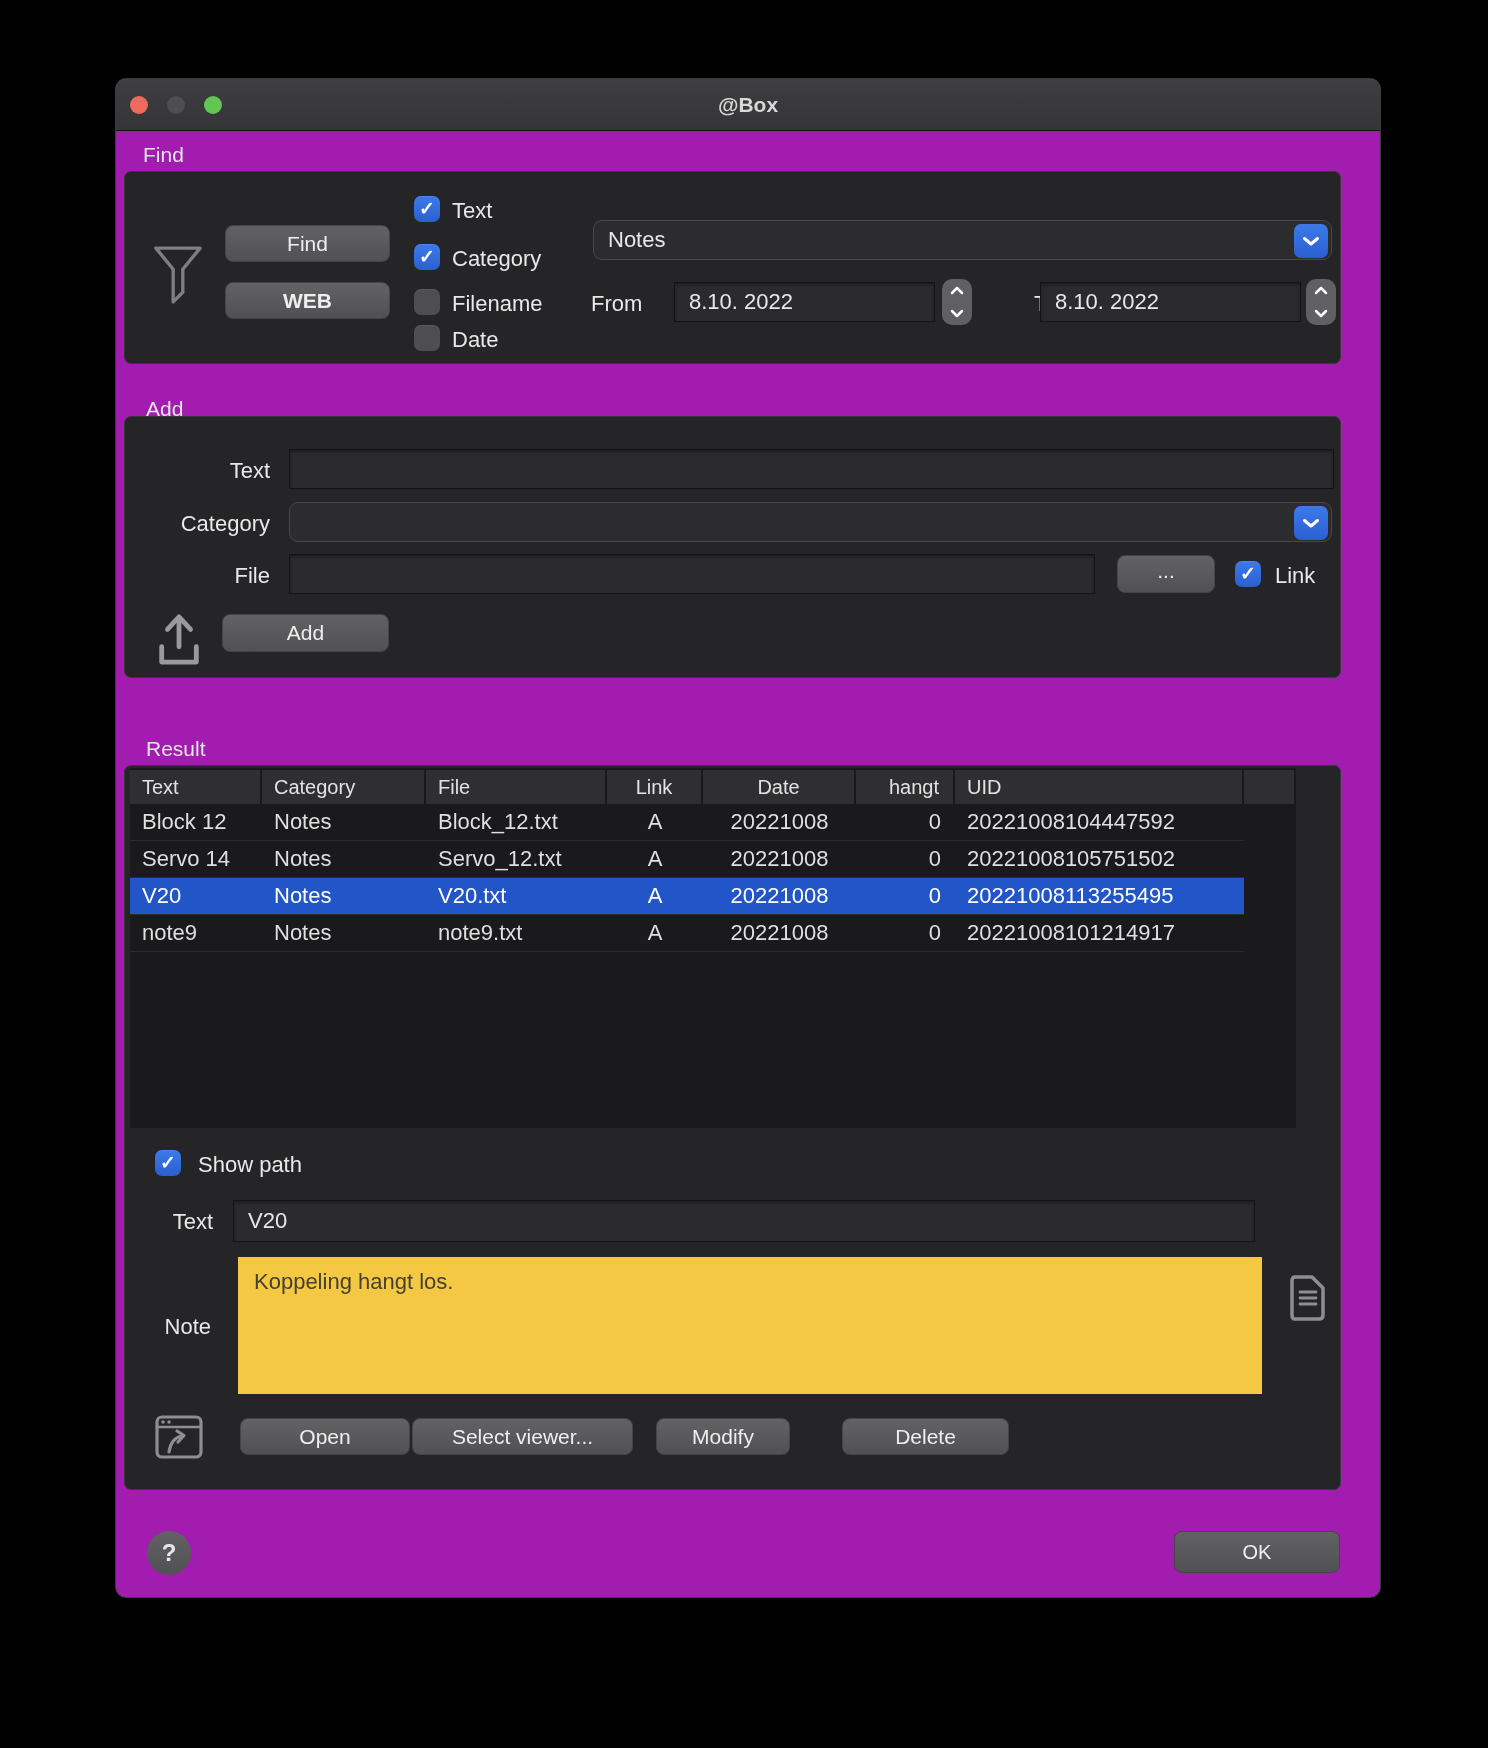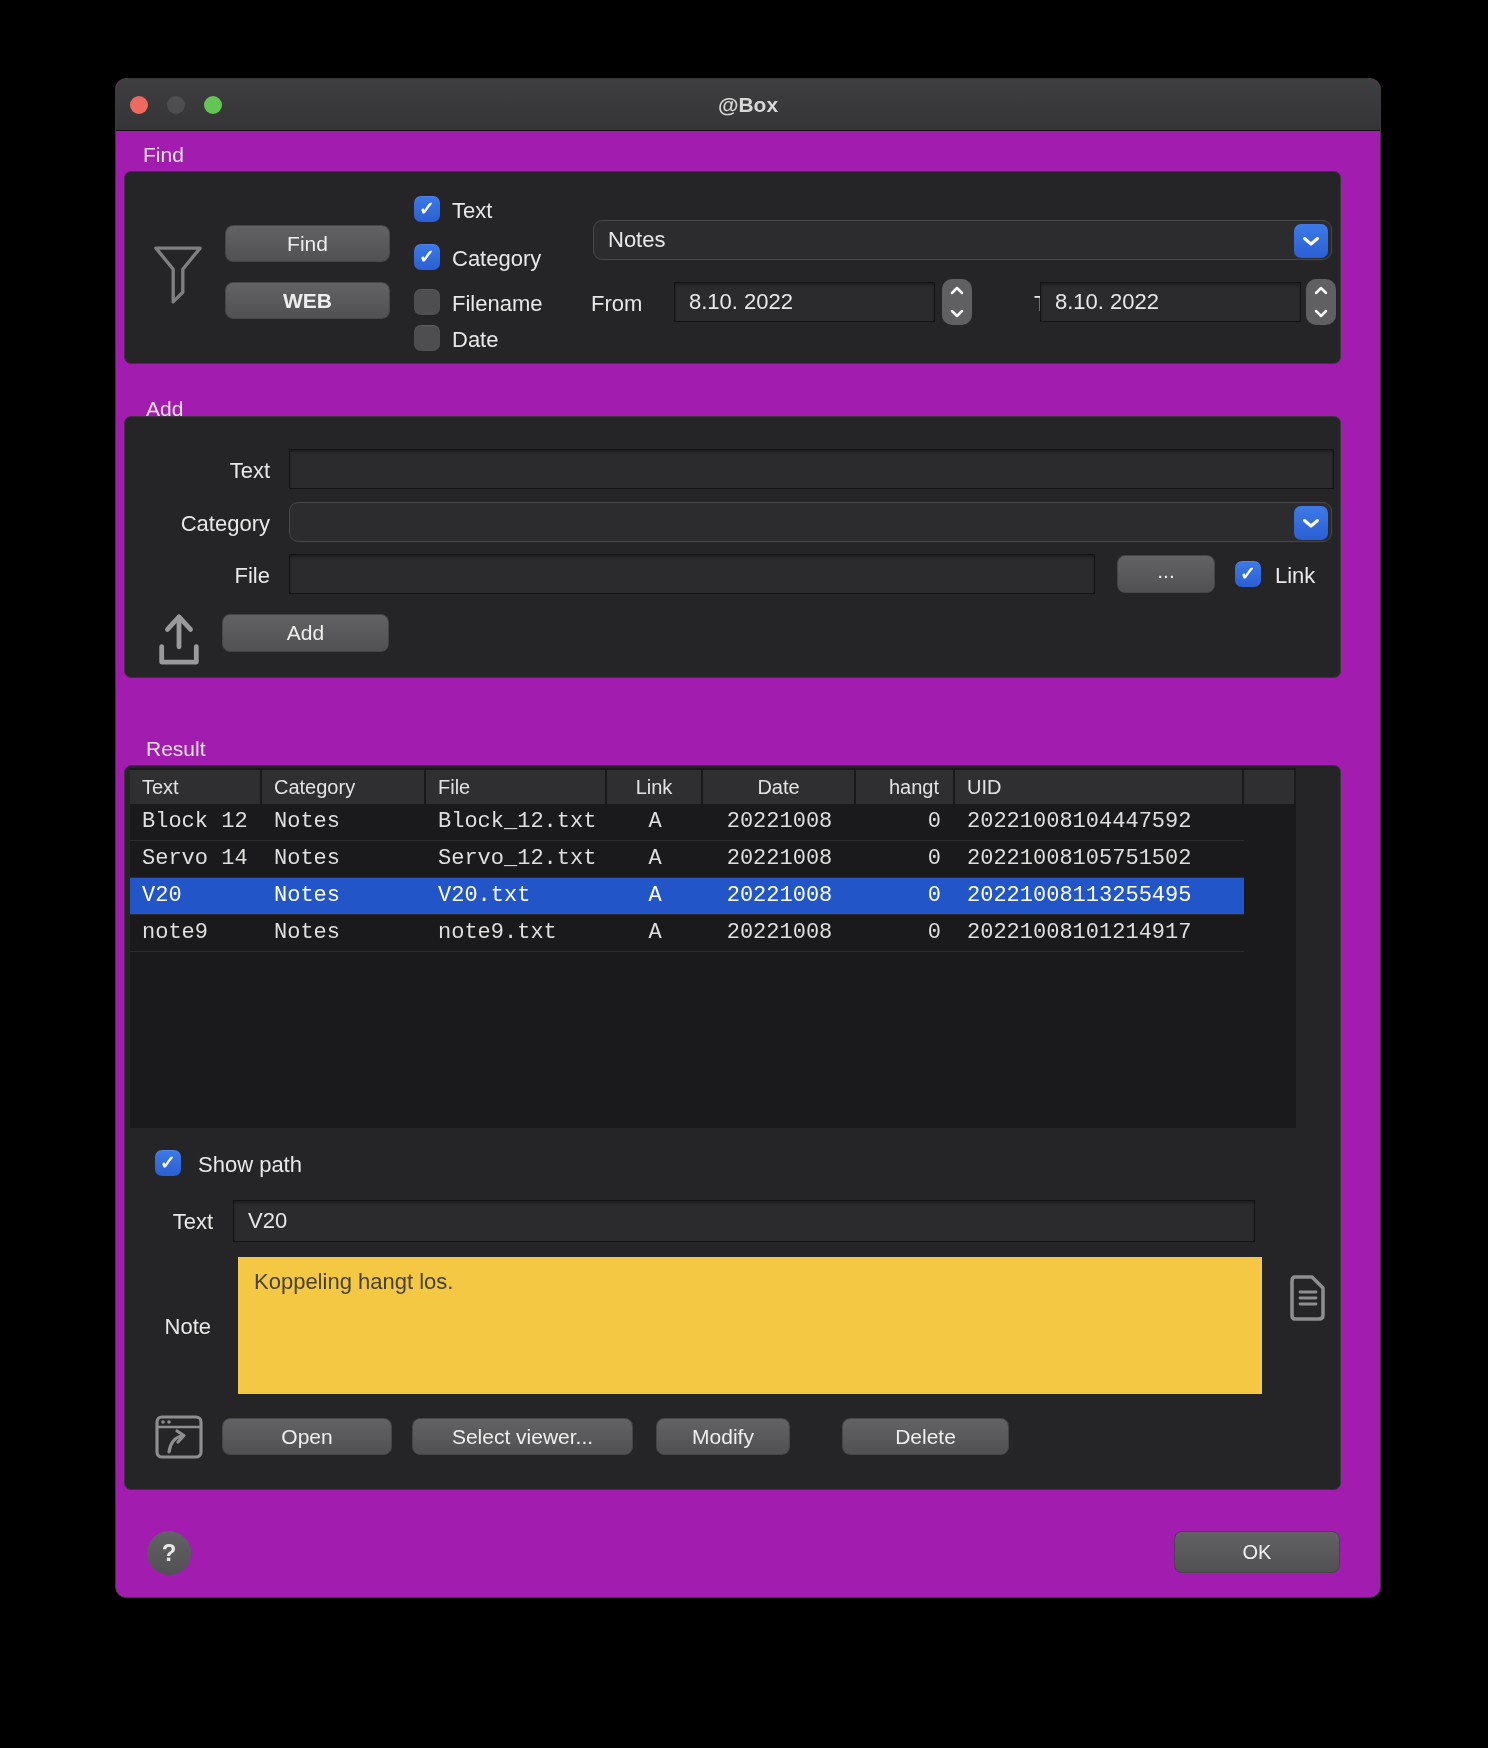--- a/index.html
+++ b/index.html
@@ -37,7 +37,7 @@
               line-height:34px; height:34px; margin-top:2px; }
   .trow { display:flex; height:37px; width:1114px; border-bottom:1px solid #2c2c2e;
           color:#dfdfdf; font-size:22px; }
-  .trow span { line-height:36px; white-space:nowrap; overflow:hidden;font-family:Liberation Mono, monospace; }
+  .trow span { line-height:36px; white-space:nowrap; overflow:hidden; }
   .trow.selected { background:#2255c8; color:#ffffff; }
   .c-text { width:132px; padding-left:12px; } .c-cat { width:164px; padding-left:12px; }
   .c-file { width:181px; padding-left:12px; } .c-link { width:96px; text-align:center; }

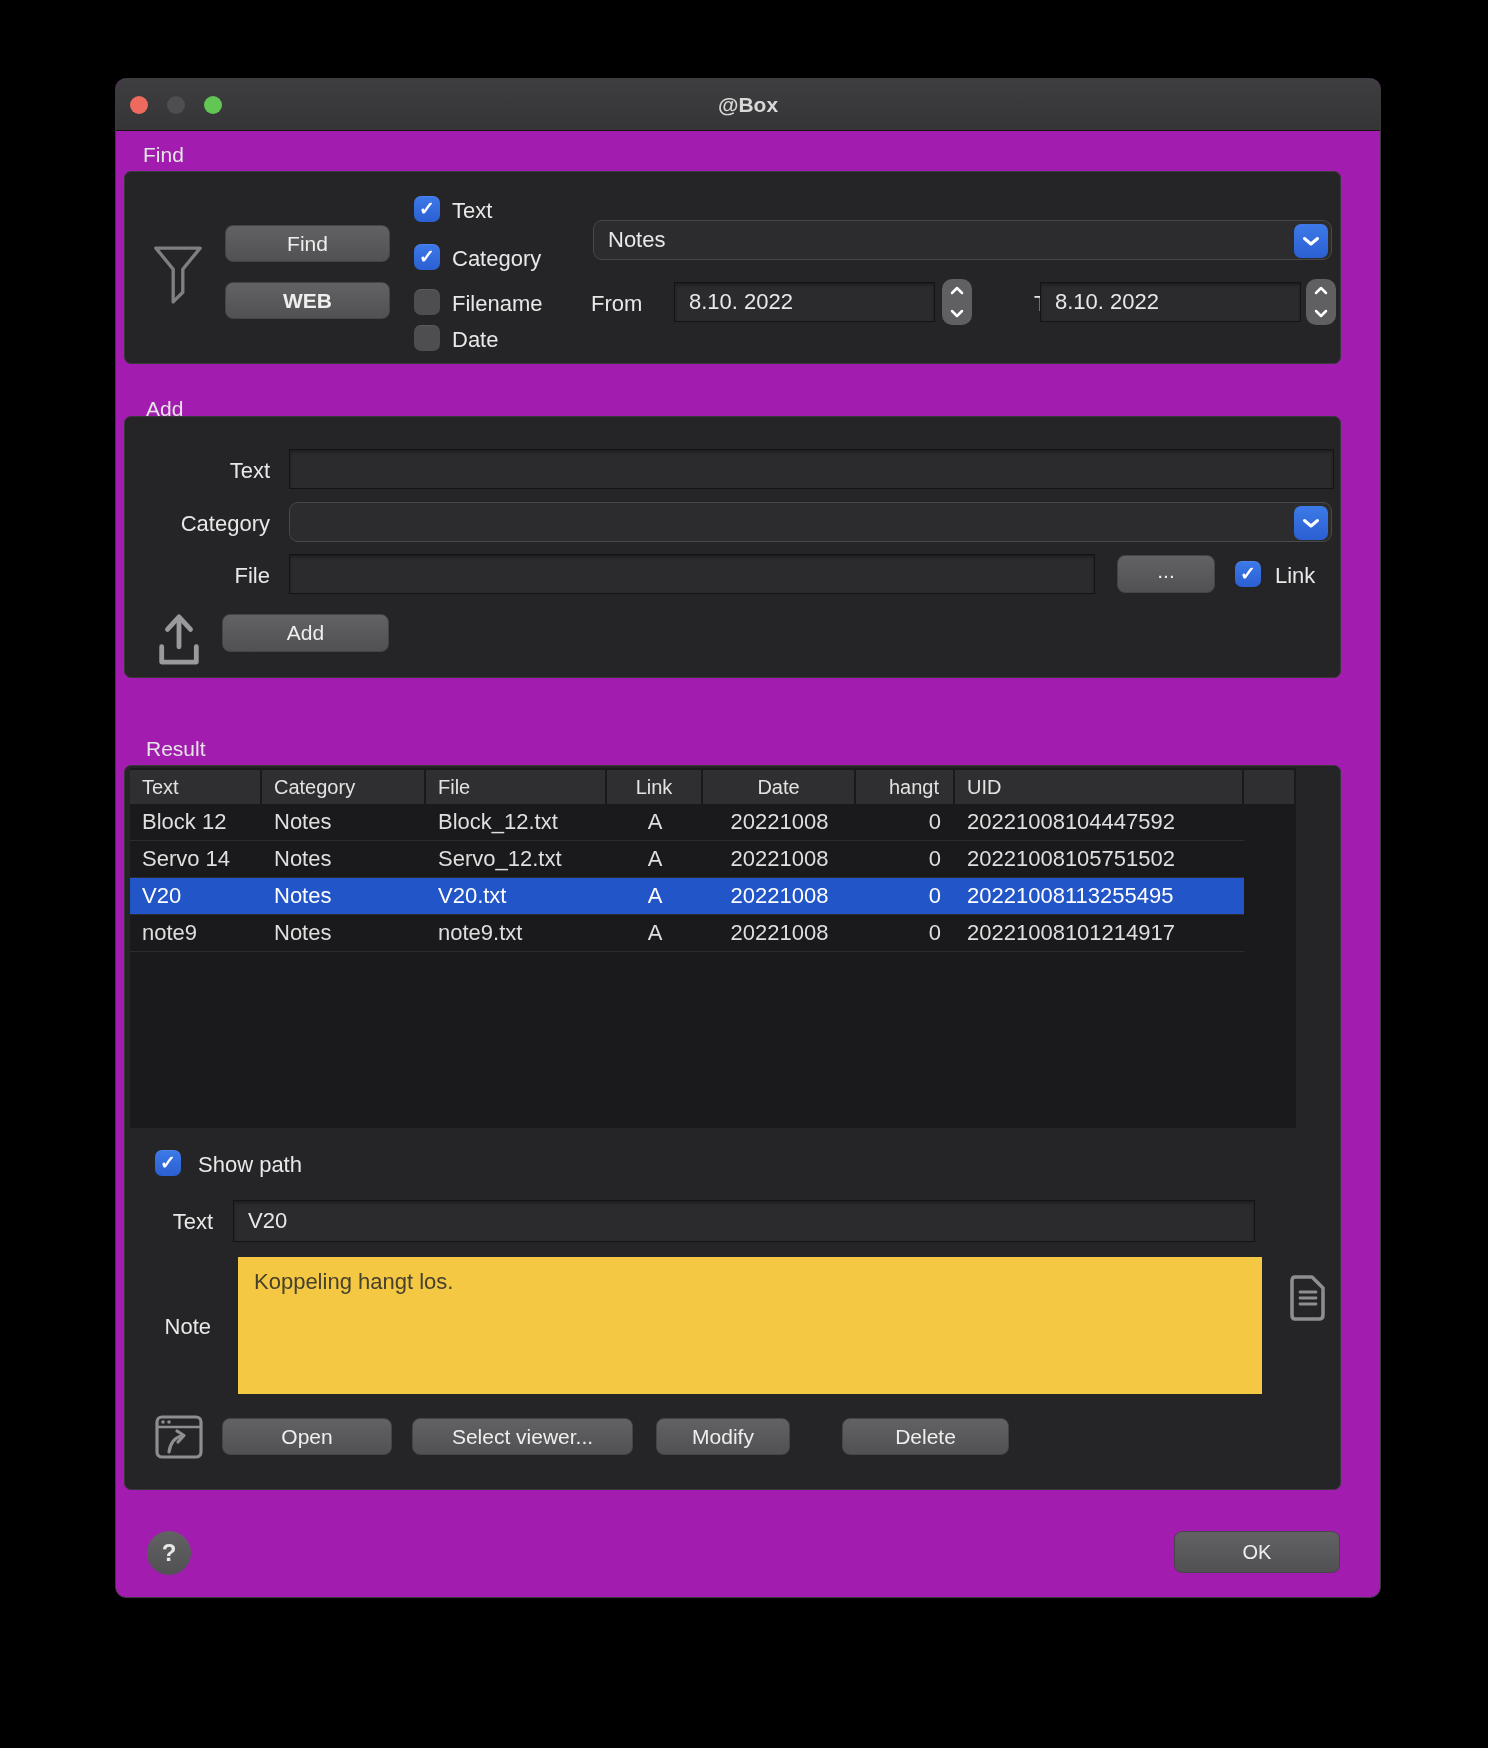--- a/index.html
+++ b/index.html
@@ -236,7 +236,7 @@
         <path d="M23 17 L30 21.5 L24 28" fill="none" stroke="#8e8e90" stroke-width="3.2" stroke-linecap="round" stroke-linejoin="round"></path>
       </svg>
     </span>
-    <div class="btn" style="left:97px;top:652px;width:170px;height:37px;line-height:35px;">Open</div>
+    <div class="btn" style="left:115px;top:652px;width:170px;height:37px;line-height:35px;">Open</div>
     <div class="btn" style="left:287px;top:652px;width:221px;height:37px;line-height:35px;">Select viewer...</div>
     <div class="btn" style="left:531px;top:652px;width:134px;height:37px;line-height:35px;">Modify</div>
     <div class="btn" style="left:717px;top:652px;width:167px;height:37px;line-height:35px;">Delete</div>

